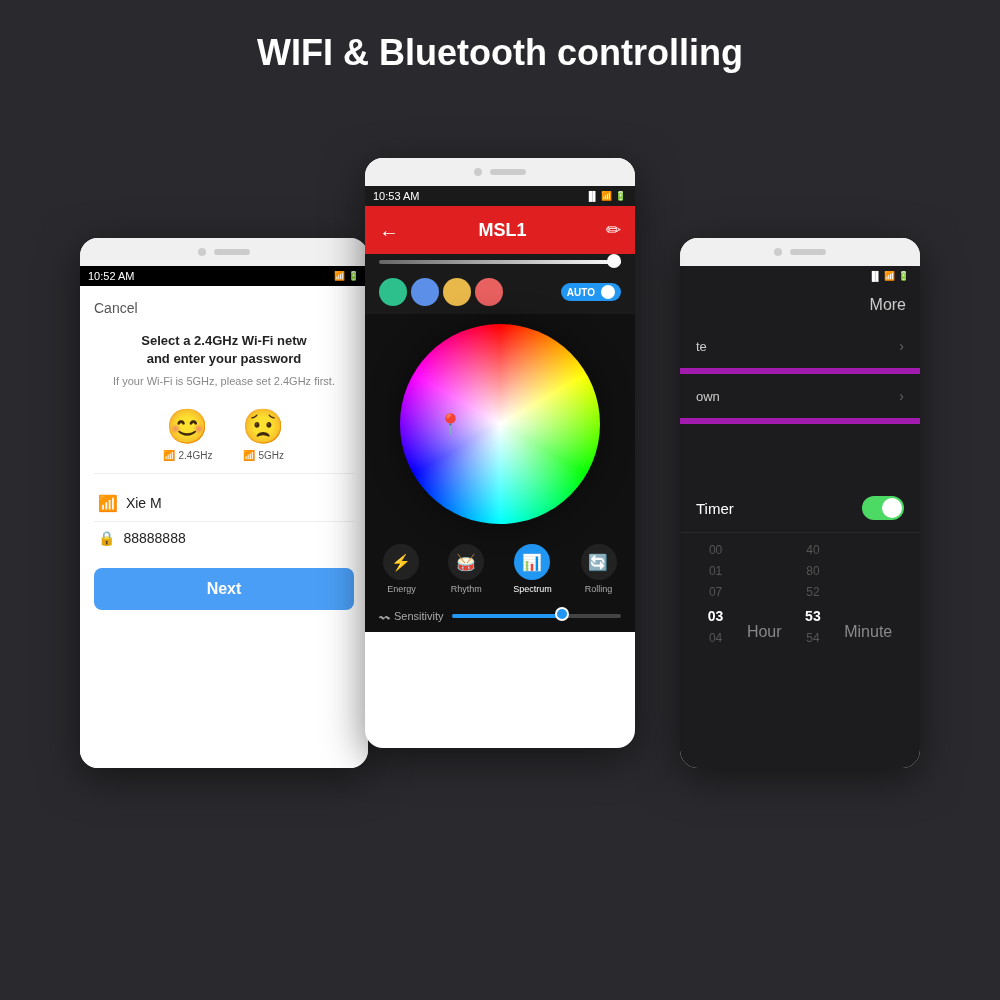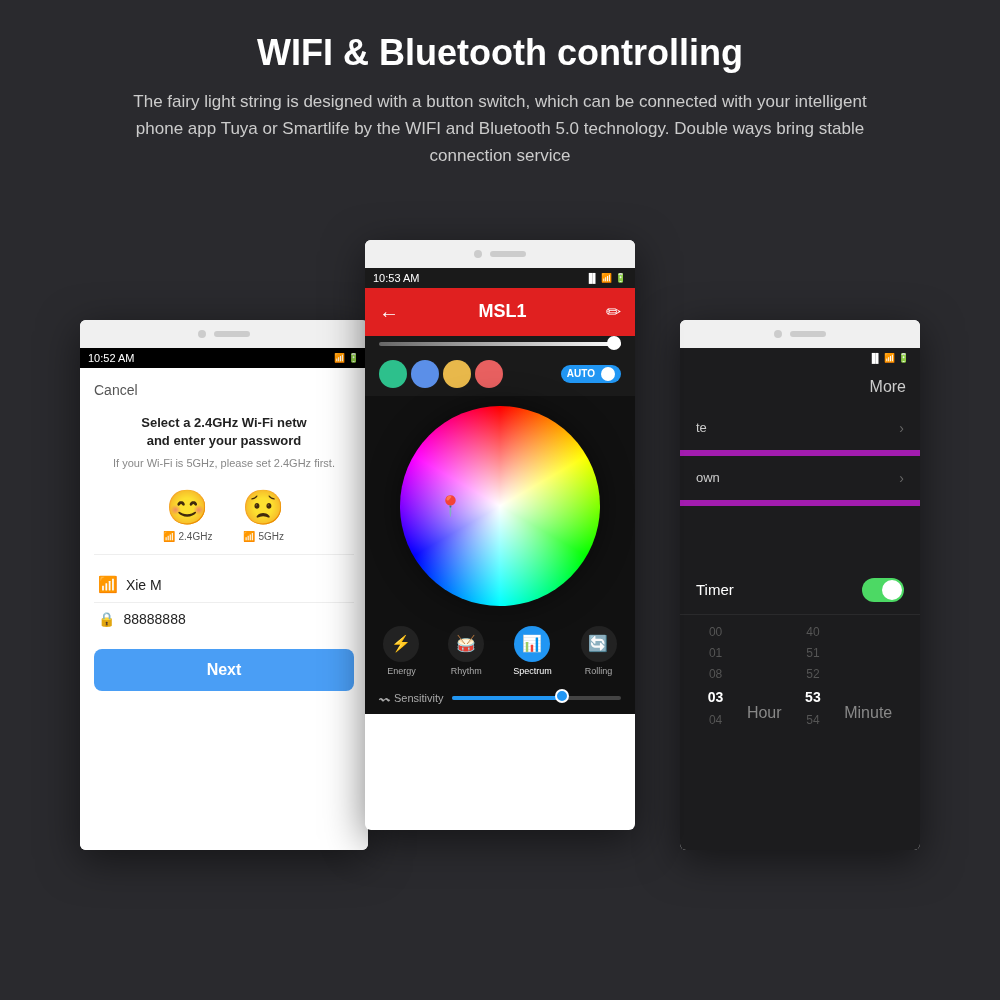--- a/index.html
+++ b/index.html
@@ -493,7 +493,6 @@
 
 <div class="page-header">
   <h1 class="page-title">WIFI &amp; Bluetooth controlling</h1>
-  <p class="page-desc">The fairy light string is designed with a button switch, which can be connected with your intelligent phone app Tuya or Smartlife by the WIFI and Bluetooth 5.0 technology. Double ways bring stable connection service</p>
 </div>
 
 <div class="phones-container">

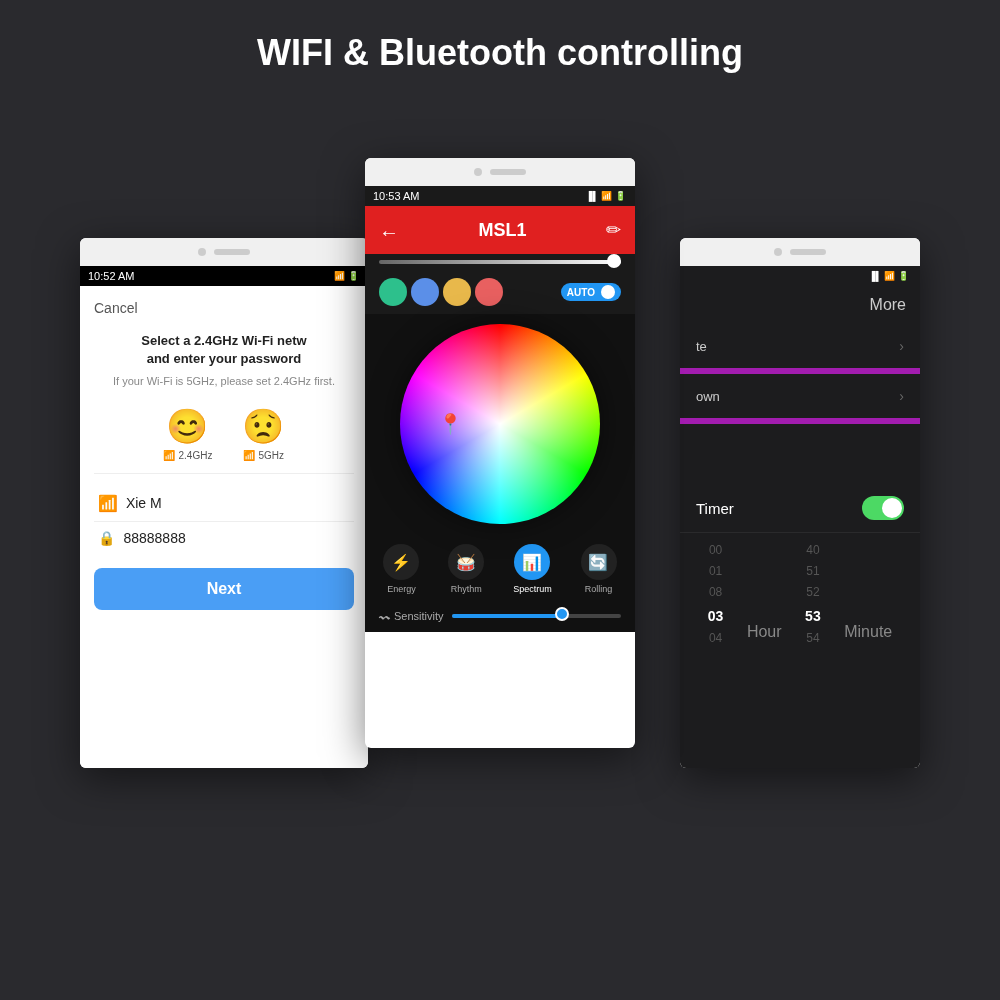--- a/index.html
+++ b/index.html
@@ -38,7 +38,7 @@
     }
     
     .phone {
-      border-radius: 6px;
+      border-radius: 18px;
       overflow: hidden;
       position: absolute;
       background: #ffffff;

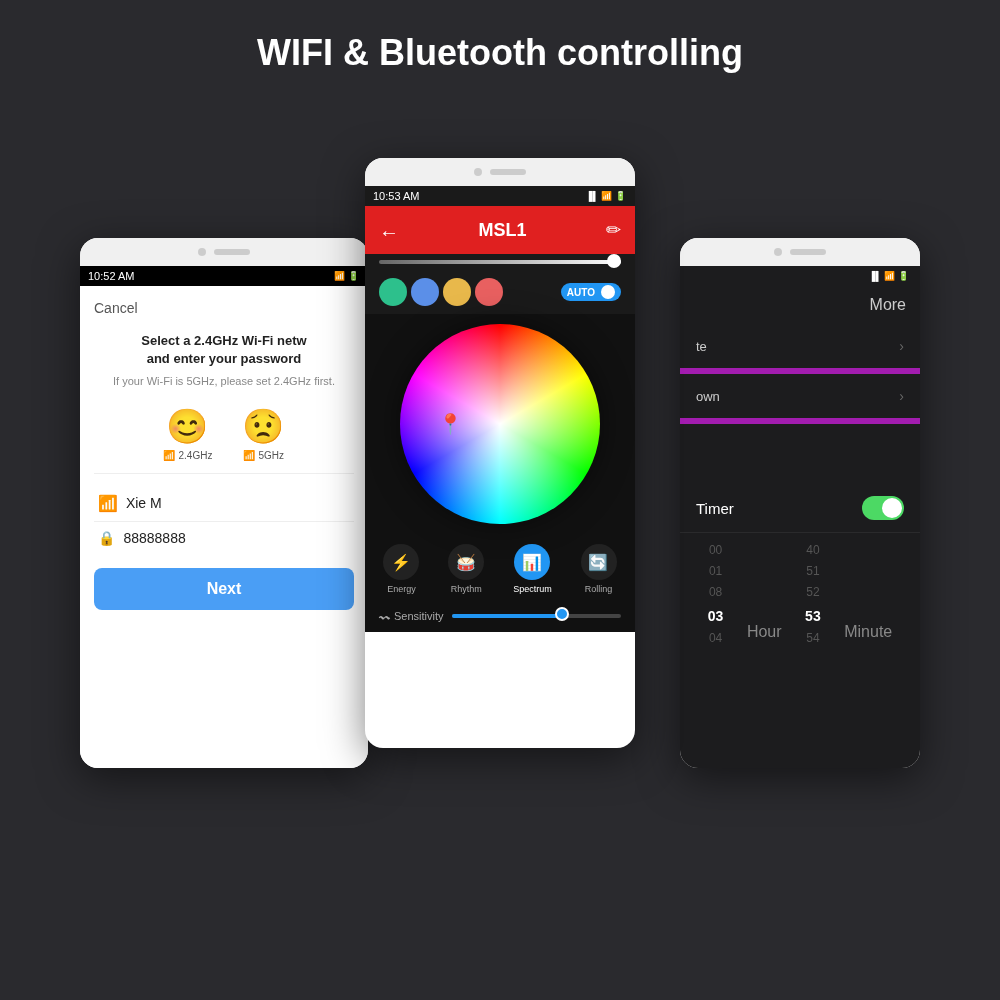--- a/index.html
+++ b/index.html
@@ -656,7 +656,7 @@
           </div>
           <div class="time-col">
             <div class="time-val dim">40</div>
-            <div class="time-val dim">51</div>
+            <div class="time-val dim">80</div>
             <div class="time-val dim">52</div>
             <div class="time-val bright">53</div>
             <div class="time-val dim">54</div>

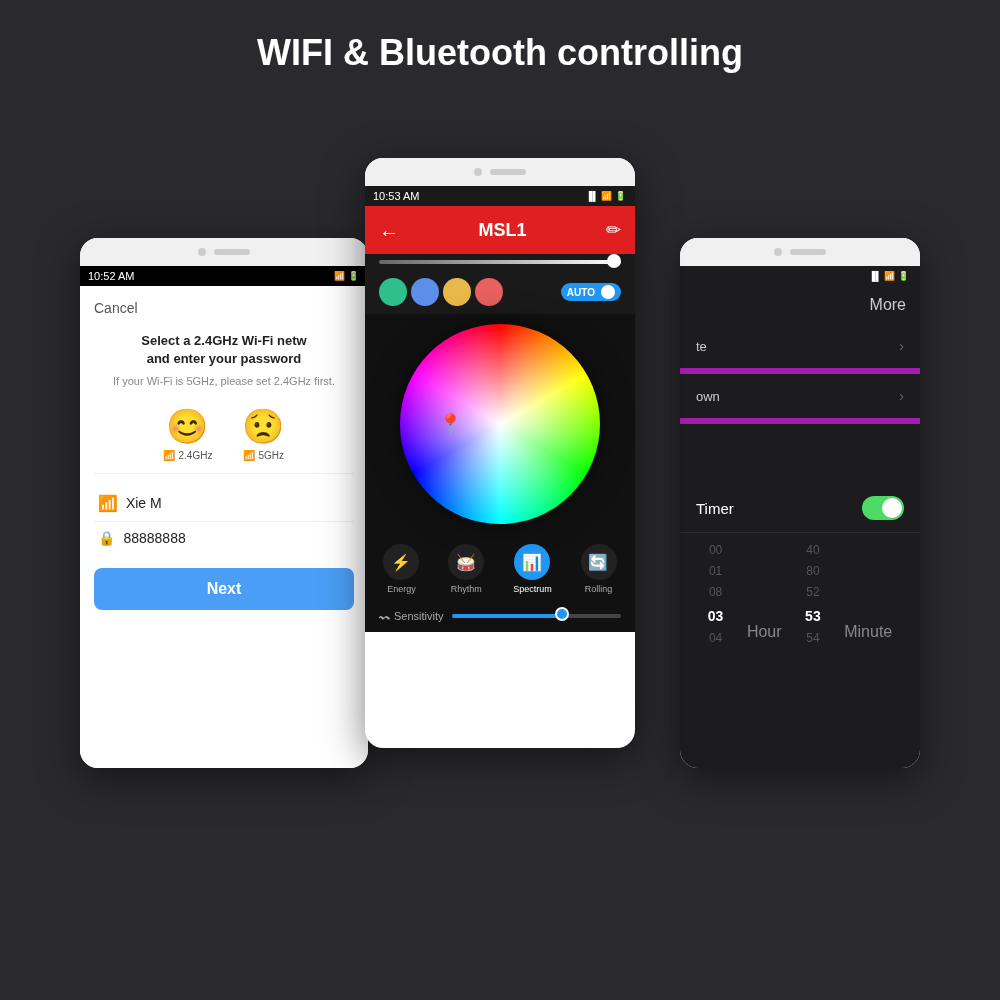--- a/index.html
+++ b/index.html
@@ -646,7 +646,7 @@
           <div class="time-col">
             <div class="time-val dim">00</div>
             <div class="time-val dim">01</div>
-            <div class="time-val dim">08</div>
+            <div class="time-val dim">07</div>
             <div class="time-val bright">03</div>
             <div class="time-val dim">04</div>
           </div>

